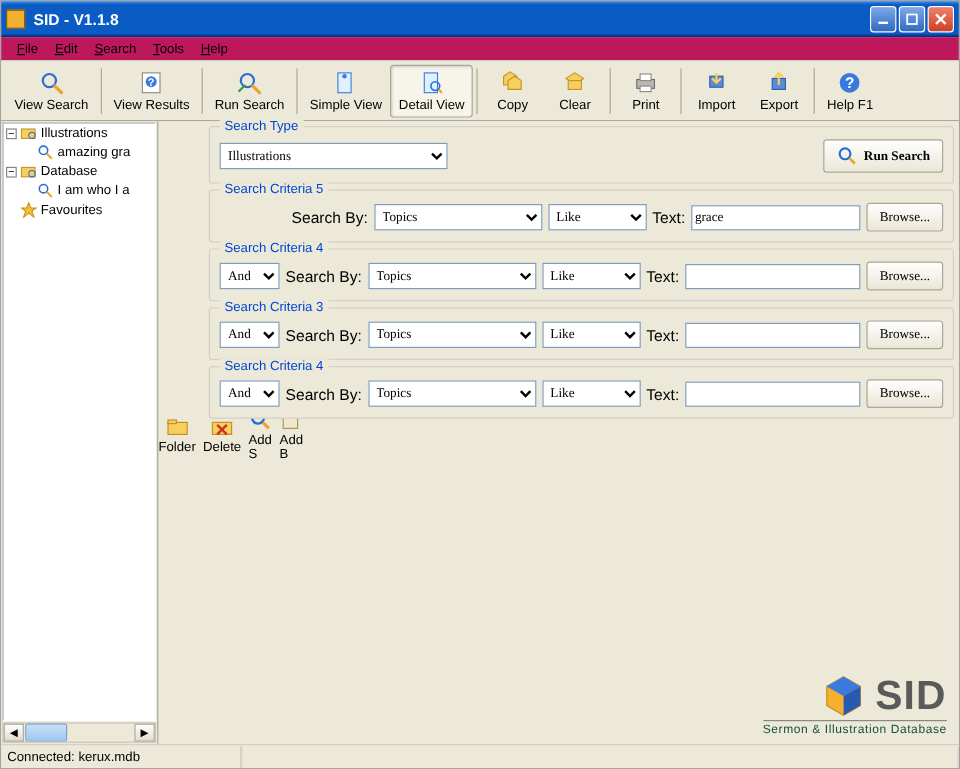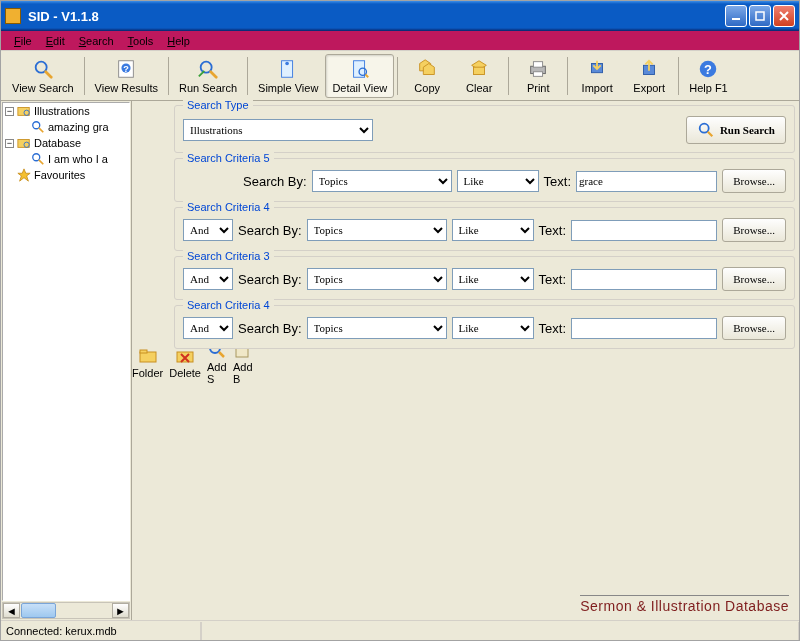--- a/index.html
+++ b/index.html
@@ -341,6 +341,14 @@
       </div>
 
       <div class="logo-area">
+        <div class="logo-row">
+          <svg class="logo-icon" viewBox="0 0 40 40">
+            <path d="M20 4 L34 12 L34 28 L20 36 L6 28 L6 12 Z" fill="#f5b030" stroke="#c89020"></path>
+            <path d="M20 4 L34 12 L20 20 L6 12 Z" fill="#3a7ae0"></path>
+            <path d="M20 20 L34 12 L34 28 L20 36 Z" fill="#2a5ab0"></path>
+          </svg>
+          <span class="logo-text">SID</span>
+        </div>
         <div class="logo-sub">Sermon &amp; Illustration Database</div>
       </div>
     </div>

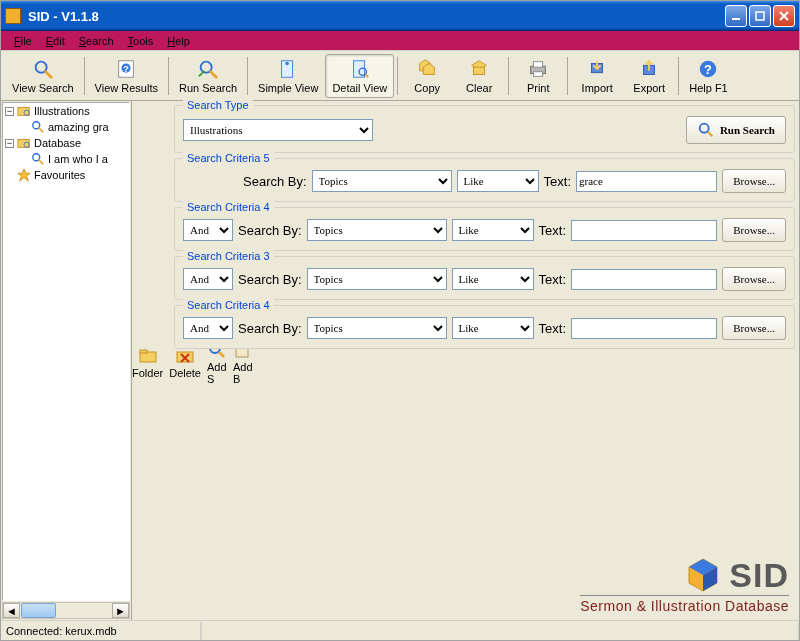--- a/index.html
+++ b/index.html
@@ -49,7 +49,7 @@
 .logo-area .logo-row { display: flex; align-items: center; justify-content: flex-end; }
 .logo-area .logo-icon { width: 40px; height: 40px; margin-right: 6px; }
 .logo-area .logo-text { font-size: 34px; font-weight: bold; color: #5a5a5a; font-family: "Segoe UI", Tahoma, sans-serif; letter-spacing: 1px; }
-.logo-area .logo-sub { color: #7f1d1d; font-size: 14px; border-top: 1px solid #888; padding-top: 2px; letter-spacing: 0.5px; }
+.logo-area .logo-sub { color: #14532d; font-size: 10px; border-top: 1px solid #888; padding-top: 2px; letter-spacing: 0.5px; }
 .statusbar { height: 20px; background: #ece9d8; border-top: 1px solid #d4d0c8; display: flex; align-items: center; font-size: 11px; }
 .statusbar .cell { border: 1px solid #d4d0c8; border-top: none; border-bottom: none; height: 18px; padding: 2px 5px; display: flex; align-items: center; }
 .statusbar .cell:first-child { width: 200px; border-left: none; }

